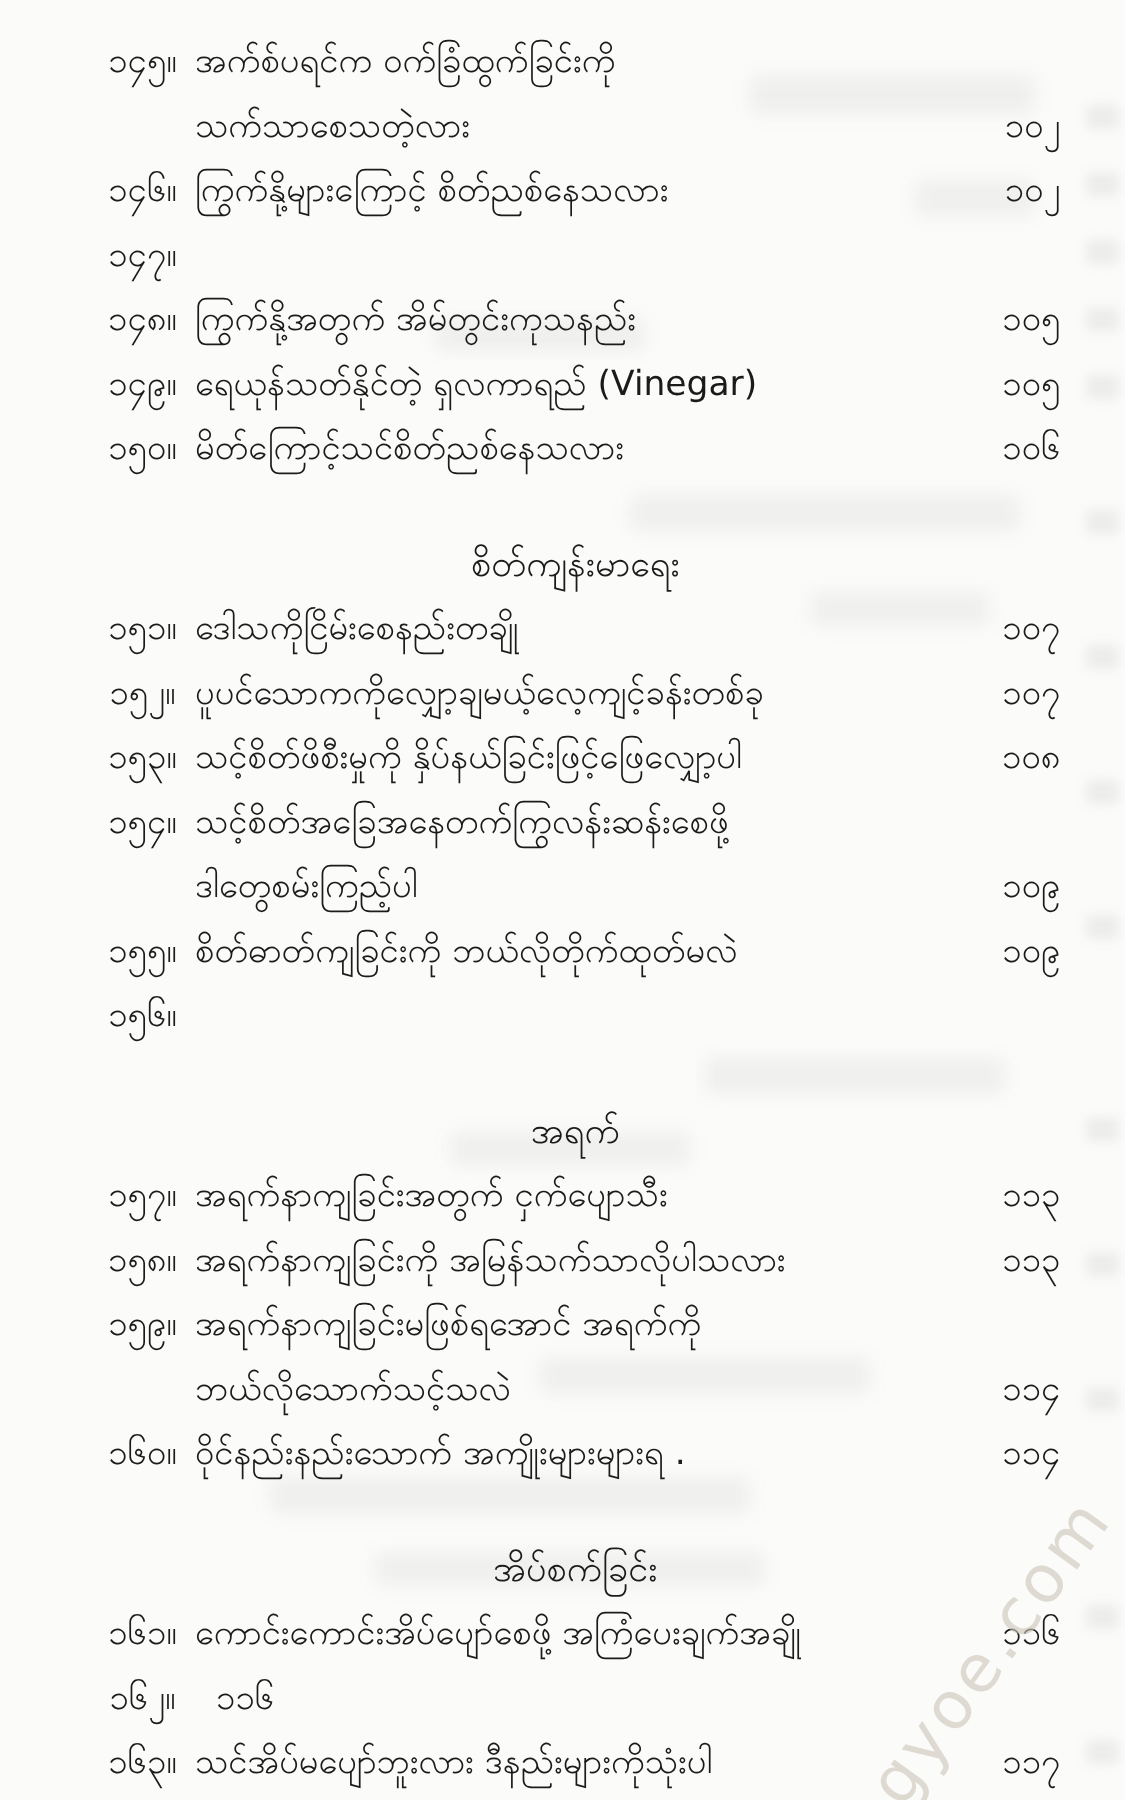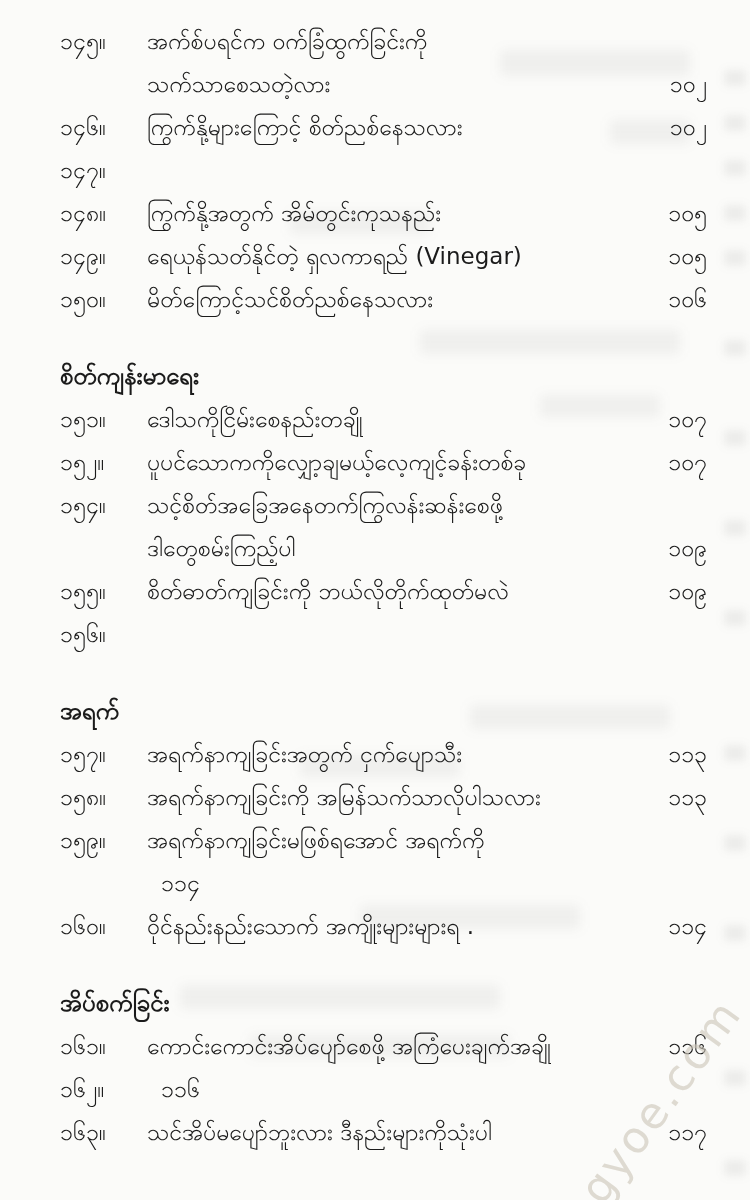--- a/index.html
+++ b/index.html
@@ -10,6 +10,7 @@
     overflow:hidden;
     font-family:"DejaVu Sans",sans-serif;
     color:#1b1b1b;
+    text-align:center;
   }
   
   .toc{

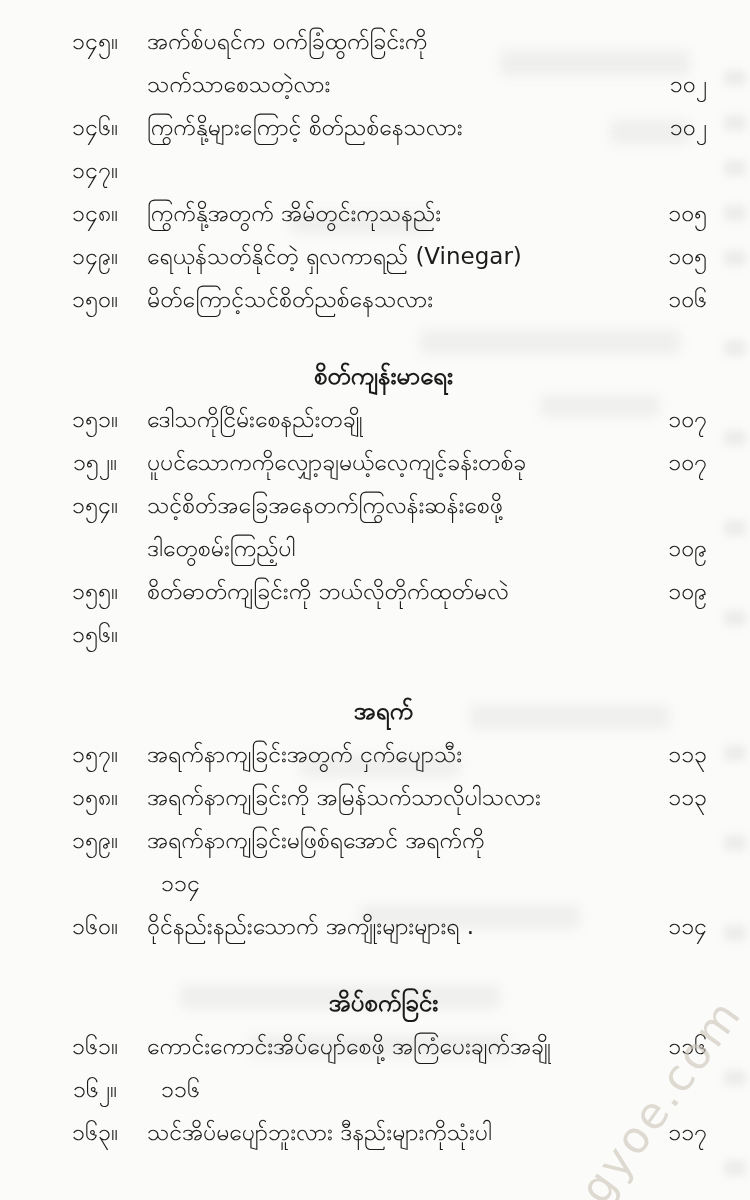--- a/index.html
+++ b/index.html
@@ -23,7 +23,7 @@
     font-size:23px;line-height:43px;
     white-space:nowrap;
   }
-  .ebody{flex:1;min-width:0;margin-left:17px;}
+  .ebody{flex:1;min-width:0;}
   .eline{
     display:flex;justify-content:space-between;align-items:baseline;
     font-size:23px;line-height:43px;

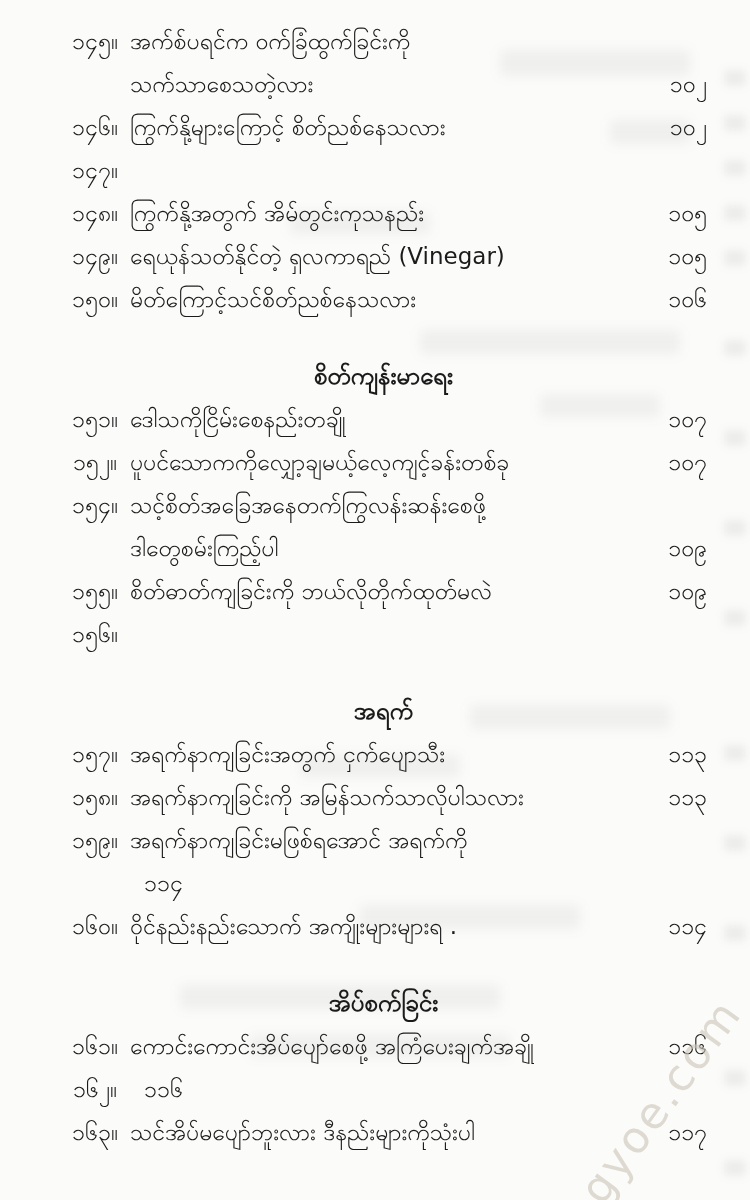--- a/index.html
+++ b/index.html
@@ -31,7 +31,7 @@
   .etext{white-space:nowrap;overflow:hidden;}
   .pg{margin-left:14px;white-space:nowrap;}
   .section-heading{
-    font-weight:bold;
+    font-weight:normal;
     font-size:24px;line-height:43px;
     margin:34px 0 0 0;
   }

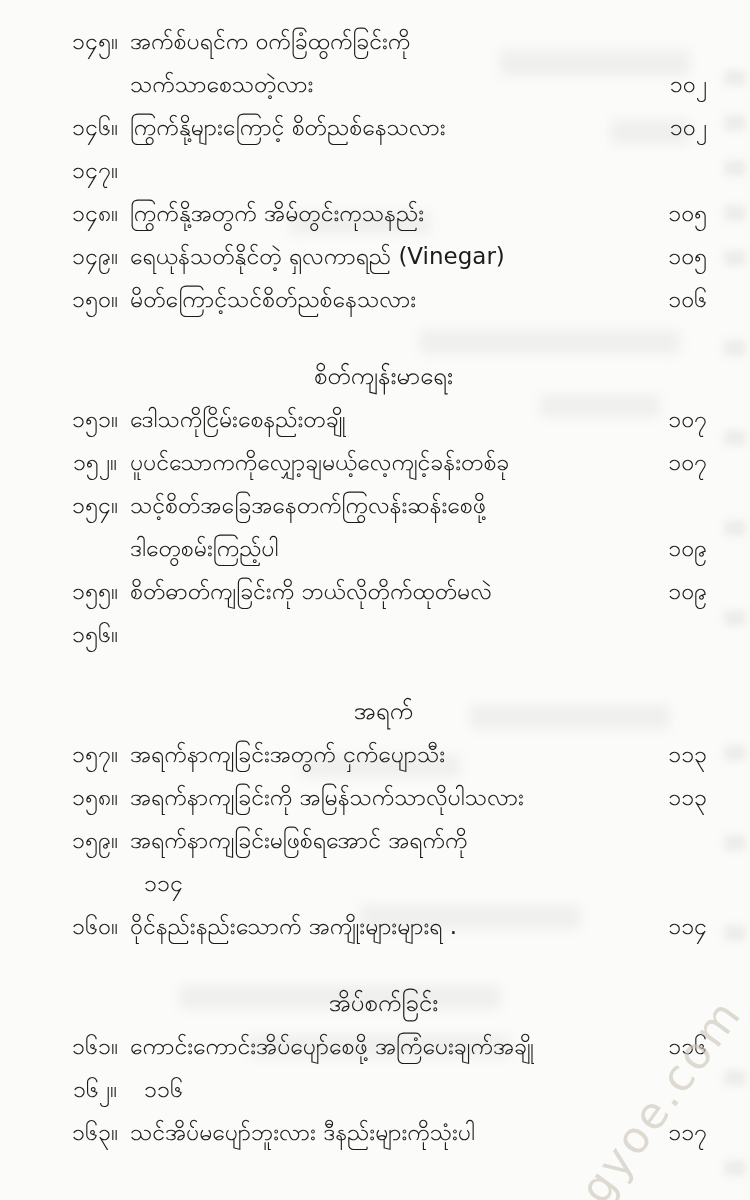--- a/index.html
+++ b/index.html
@@ -163,6 +163,15 @@
         </div>
       </div>
       <div class="entry">
+        <span class="num">၁၅၃။</span>
+        <div class="ebody">
+          <div class="eline">
+            <span class="etext">သင့်စိတ်ဖိစီးမှုကို နှိပ်နယ်ခြင်းဖြင့်ဖြေလျှော့ပါ</span>
+            <span class="pg">၁၀၈</span>
+          </div>
+        </div>
+      </div>
+      <div class="entry">
         <span class="num">၁၅၄။</span>
         <div class="ebody">
           <div class="eline">

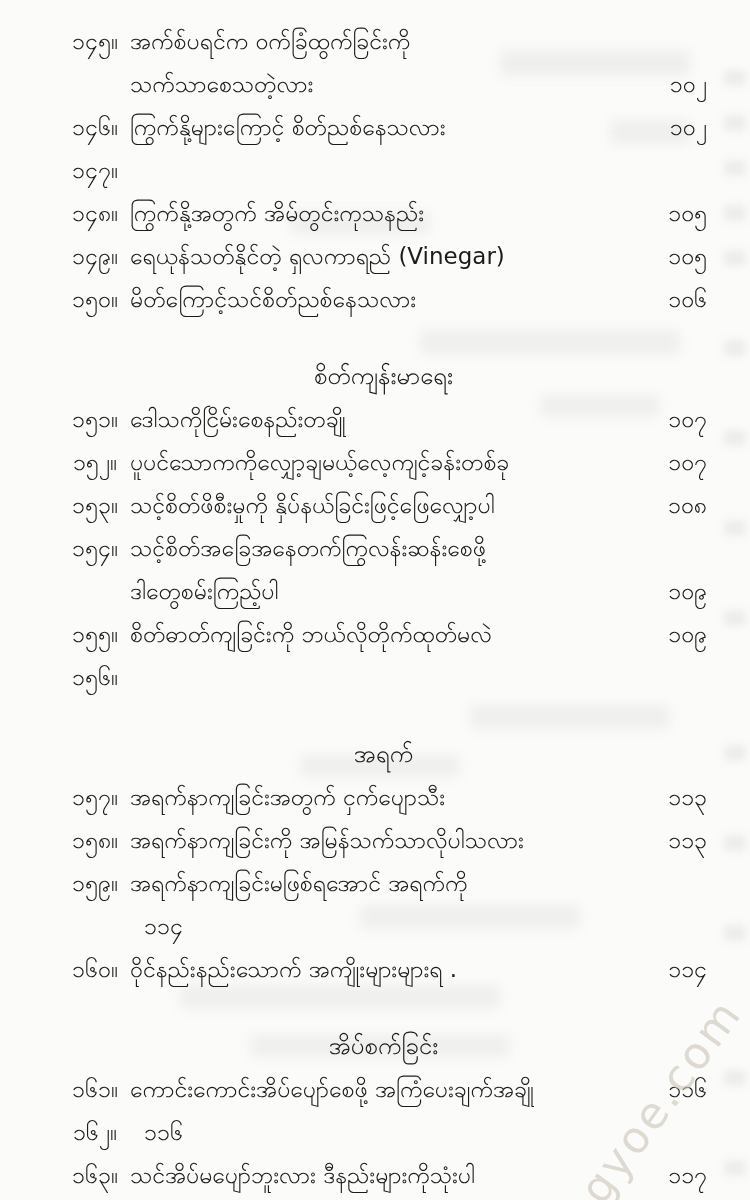--- a/index.html
+++ b/index.html
@@ -221,6 +221,7 @@
             <span class="etext">အရက်နာကျခြင်းမဖြစ်ရအောင် အရက်ကို</span>
           </div>
           <div class="eline">
+            <span class="etext">ဘယ်လိုသောက်သင့်သလဲ</span>
             <span class="pg">၁၁၄</span>
           </div>
         </div>

